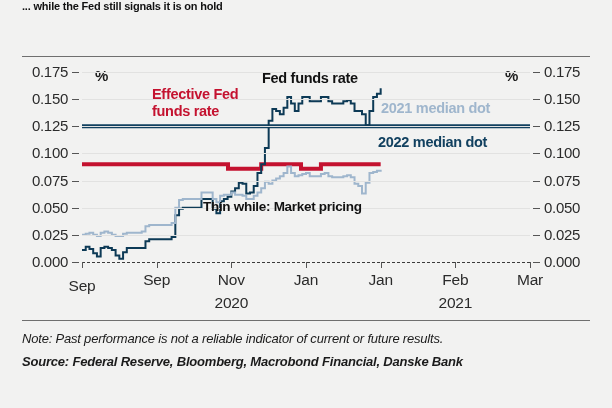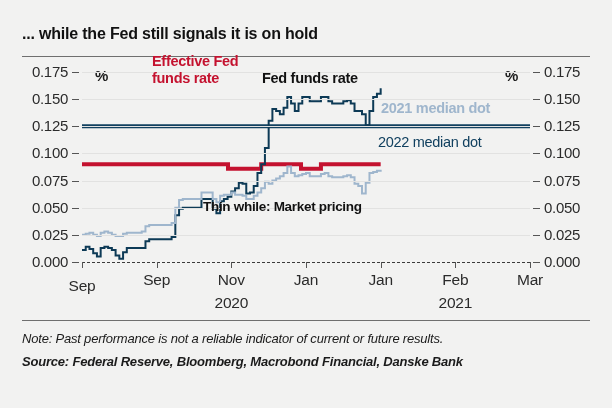--- a/index.html
+++ b/index.html
@@ -14,8 +14,8 @@
   #root{position:absolute;left:0;top:0;width:612px;height:408px;}
 
   .title{
-    position:absolute;left:22px;top:25px;
-    font-size:16px;font-weight:bold;letter-spacing:-0.2px;
+    position:absolute;left:22px;top:0;
+    font-size:11px;font-weight:bold;letter-spacing:-0.2px;
     color:#111;white-space:nowrap;
   }
   .rule{

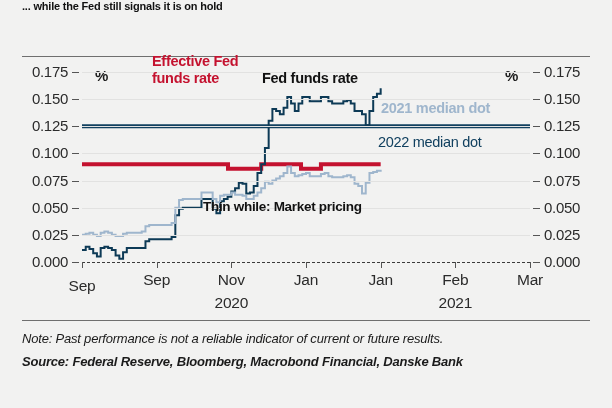--- a/index.html
+++ b/index.html
@@ -70,7 +70,7 @@
 
   .ann{position:absolute;white-space:nowrap;}
   .ann-eff{
-    left:152px;top:53px;font-size:14.5px;font-weight:bold;color:#c4122f;
+    left:152px;top:86px;font-size:14.5px;font-weight:bold;color:#c4122f;
     line-height:17px;letter-spacing:-0.3px;
   }
   .ann-ffr{

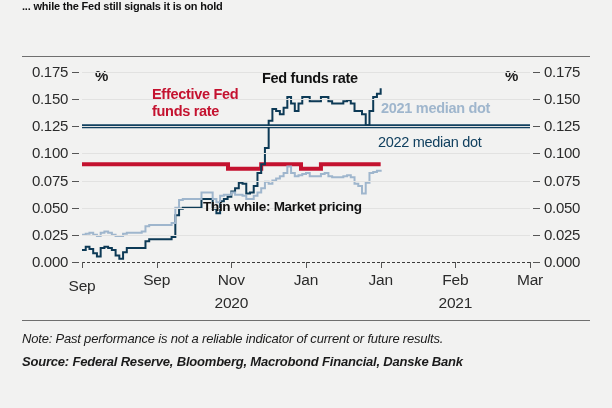--- a/index.html
+++ b/index.html
@@ -82,7 +82,7 @@
     letter-spacing:-0.3px;
   }
   .ann-2022{
-    left:378px;top:134px;font-size:14.5px;font-weight:normal;color:#11405f;
+    left:378px;top:134px;font-size:14.5px;font-weight:bold;color:#11405f;
     letter-spacing:-0.3px;
   }
   .ann-thin{

